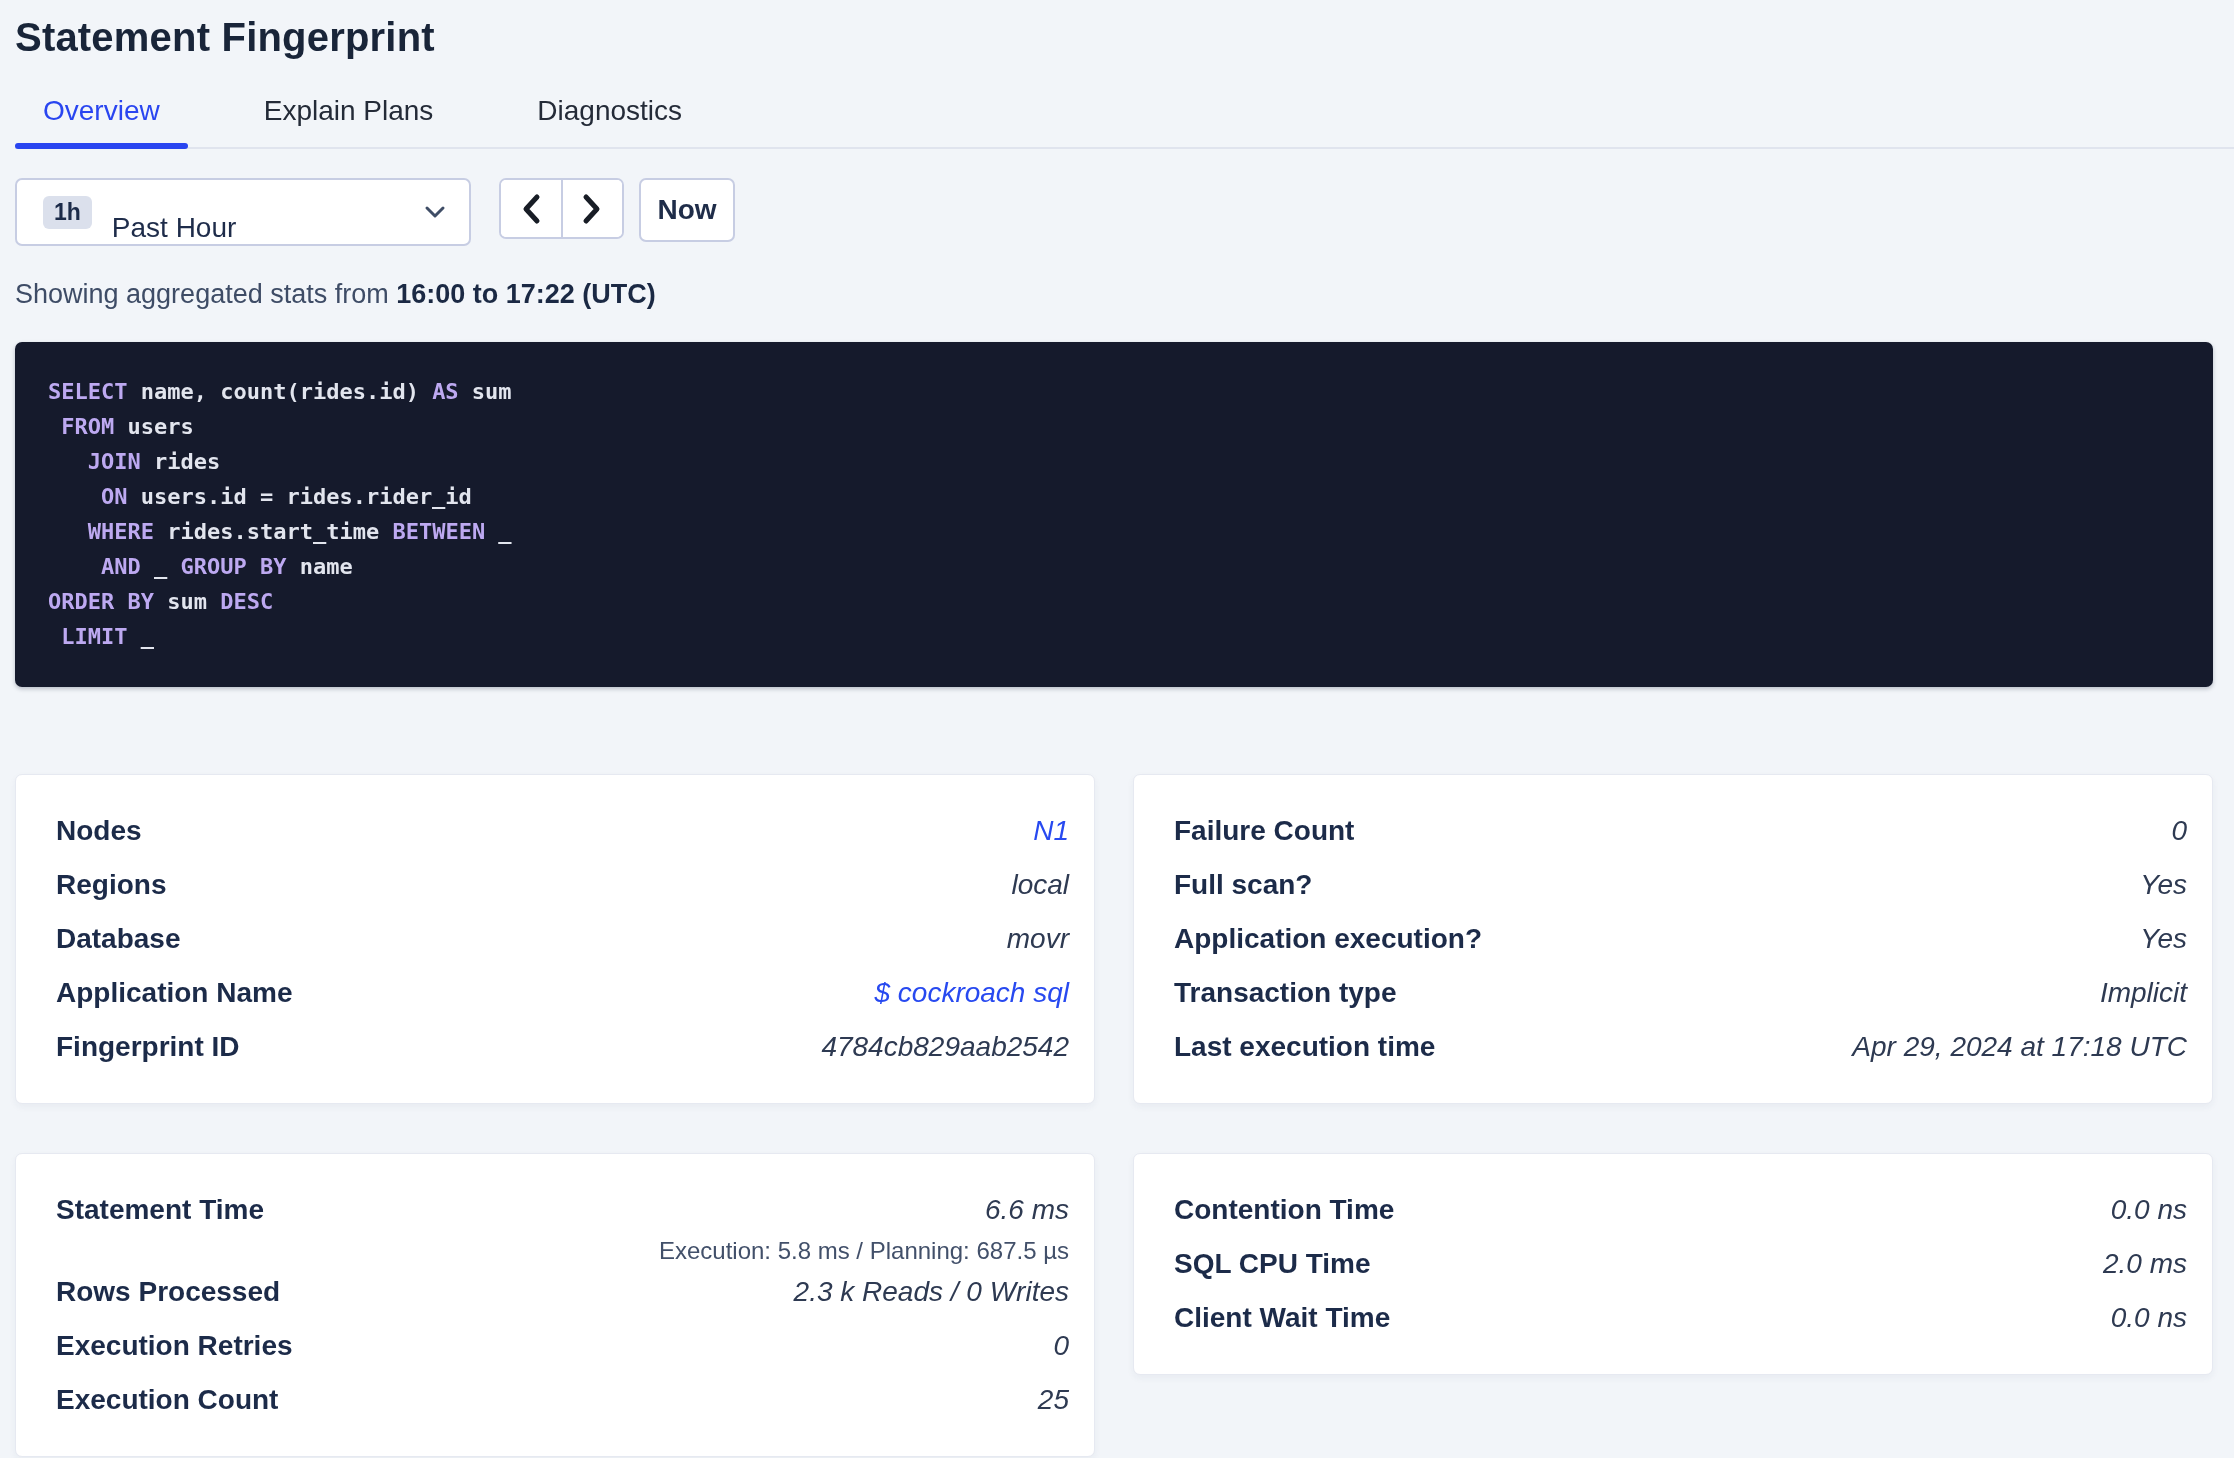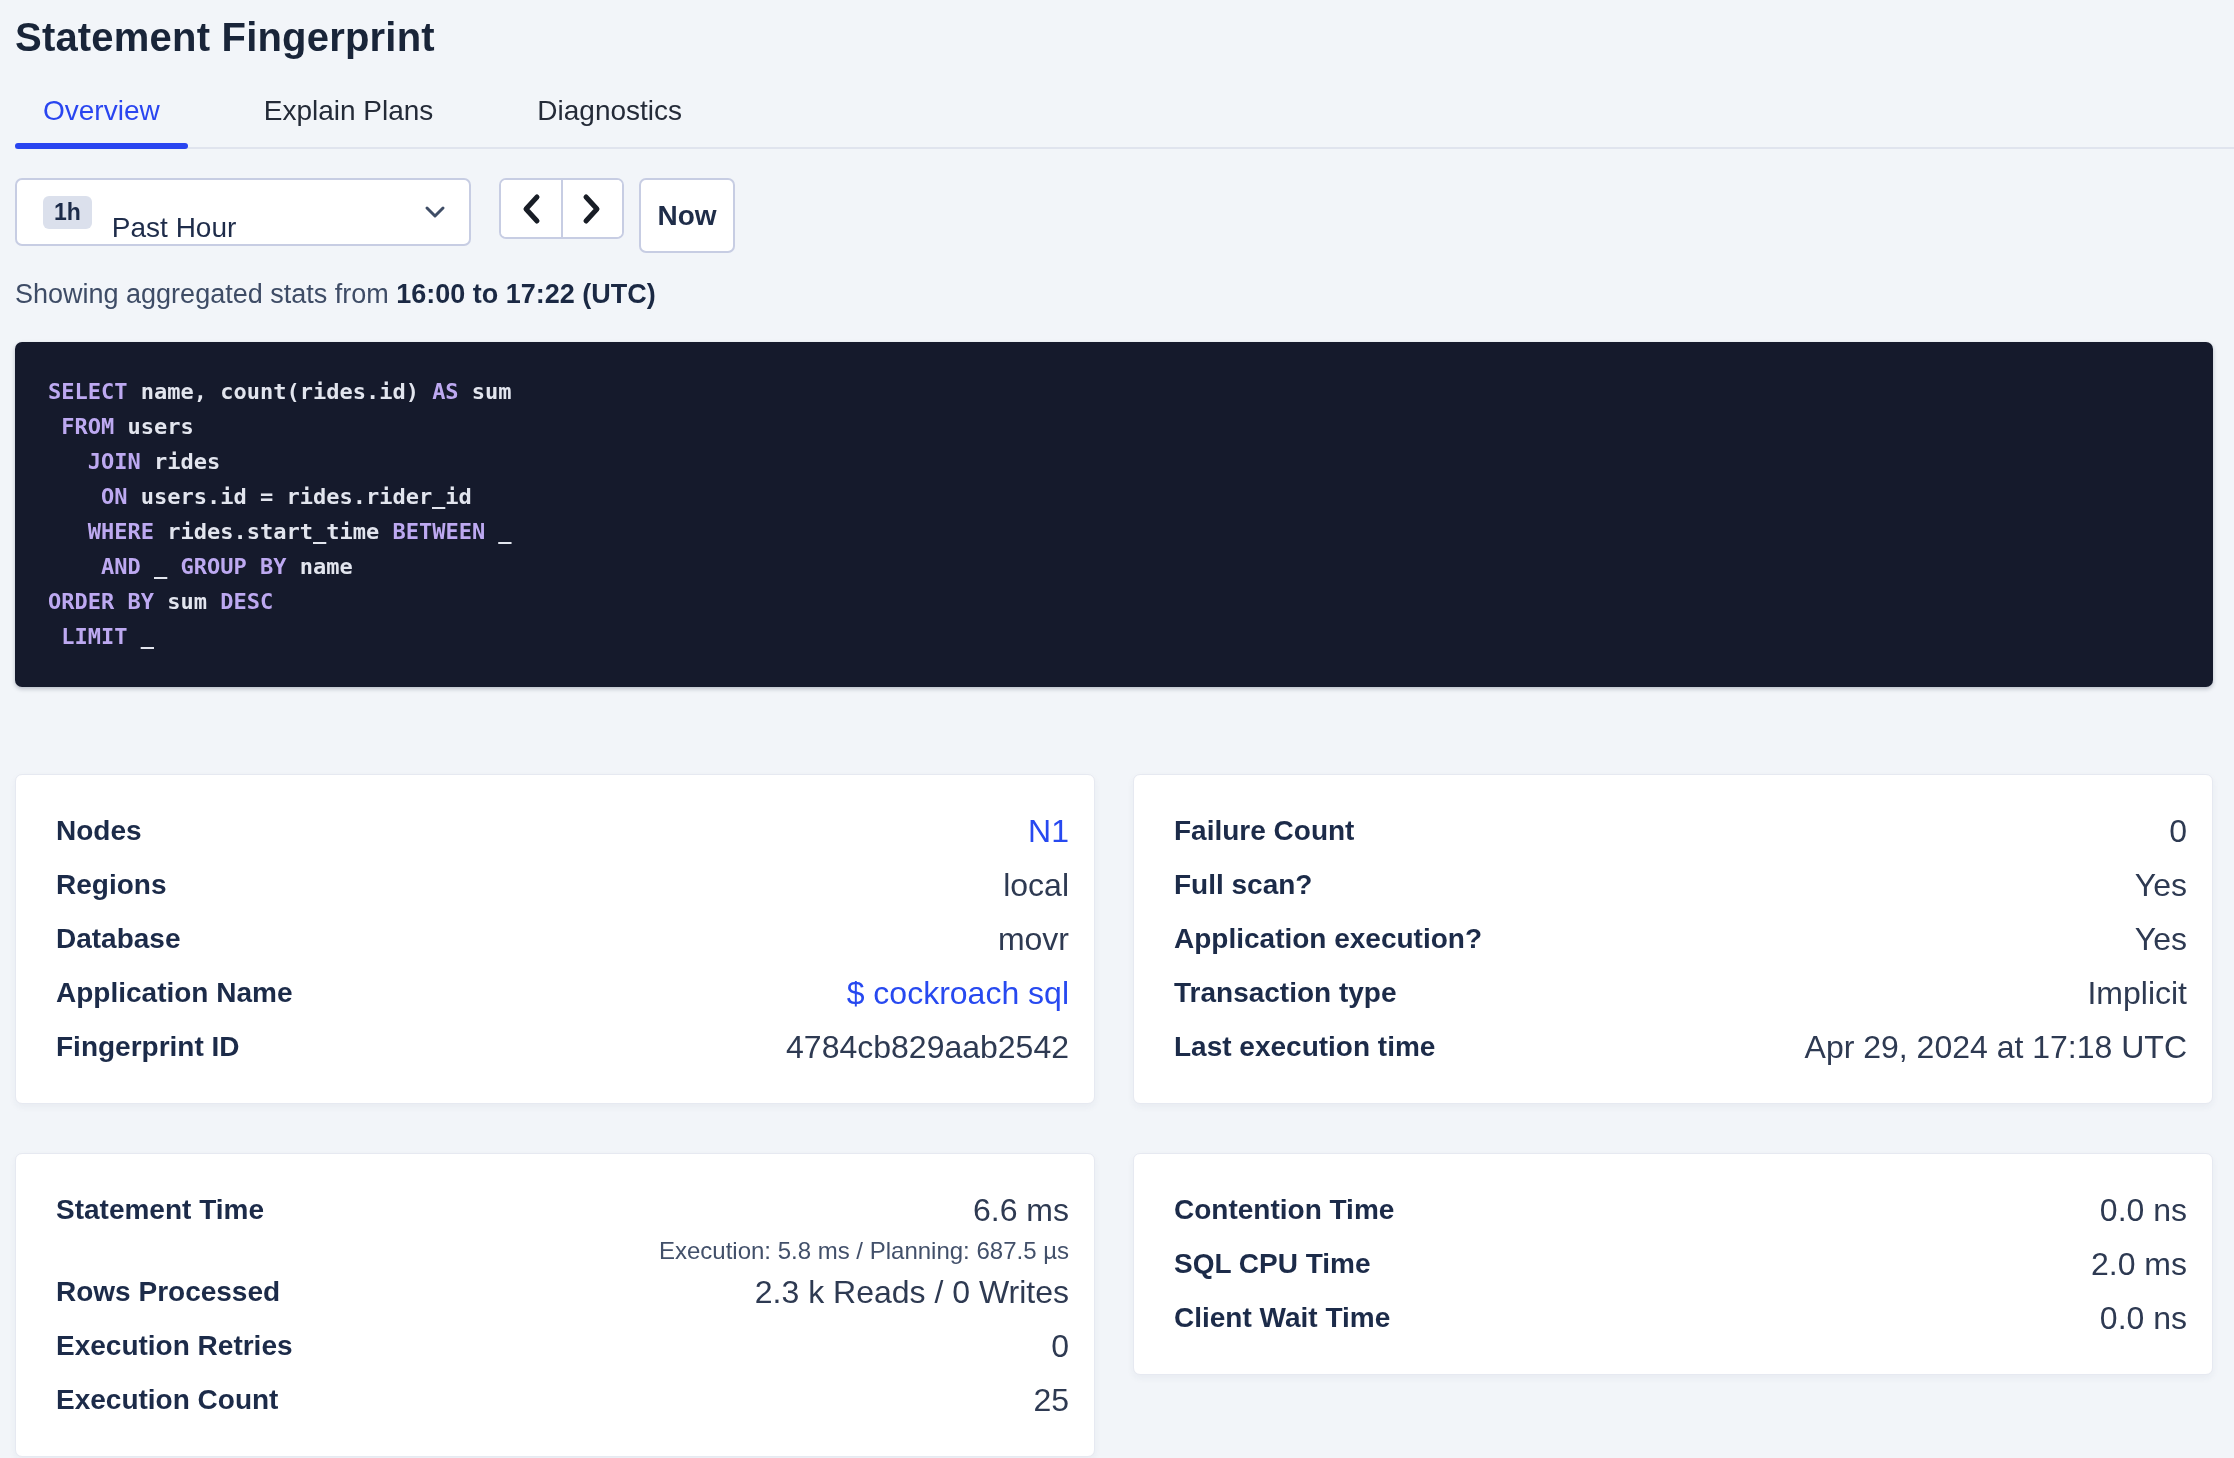--- a/index.html
+++ b/index.html
@@ -54,7 +54,7 @@
   }
   .arrow-btn:first-child { border-right:2px solid #c7cde3; }
   .now-btn {
-    margin-left:15px; width:96px; height:75px; background:#fff;
+    margin-left:15px; width:96px; height:64px; background:#fff;
     border:2px solid #c7cde3; border-radius:7px;
     font-family:inherit; font-size:28px; font-weight:700; color:#1f2d49; cursor:pointer;
   }

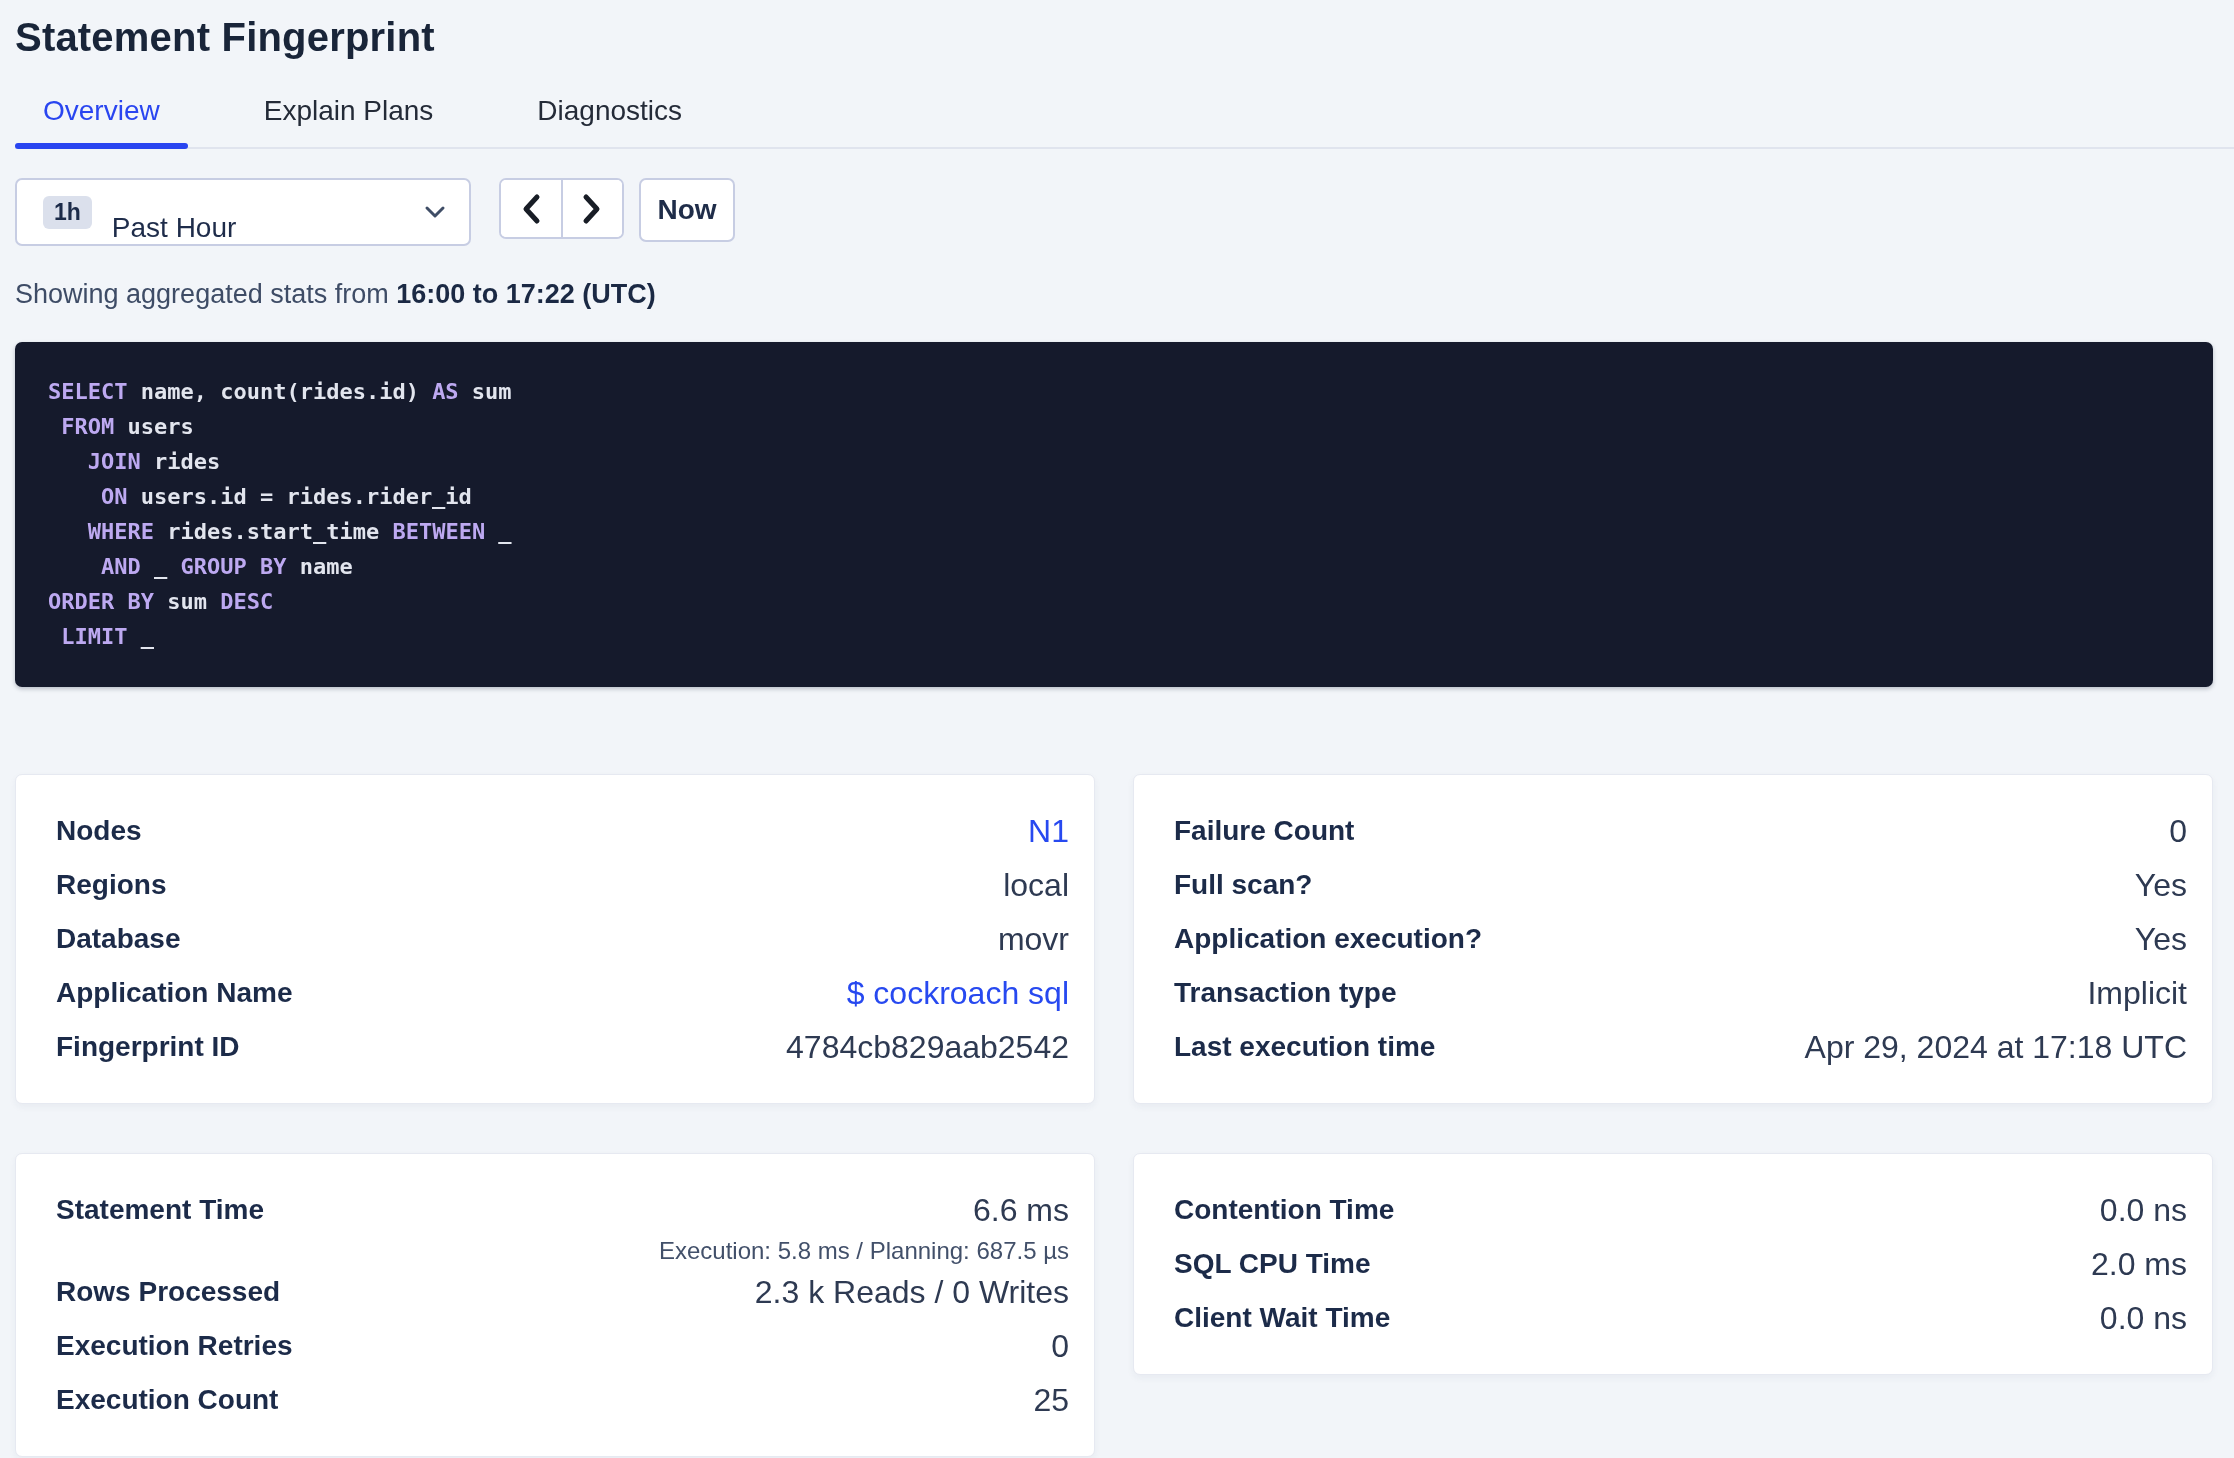--- a/index.html
+++ b/index.html
@@ -90,7 +90,7 @@
   .row.tall { align-items:flex-start; min-height:82px; }
   .row .label { font-size:28px; font-weight:700; color:#1c2b49; line-height:54px; white-space:nowrap; }
   .value-wrap { text-align:right; }
-  .row .value { font-size:32px; color:#2e3a52; line-height:54px; white-space:nowrap; }
+  .row .value { font-size:28px; color:#2e3a52; line-height:54px; white-space:nowrap;font-style:italic; }
   .row .value.link { color:var(--link,#2749f0); cursor:pointer; }
   .row .sub { display:block; font-size:24px; color:#42506a; line-height:28px; margin-top:0px; white-space:nowrap; }
 

